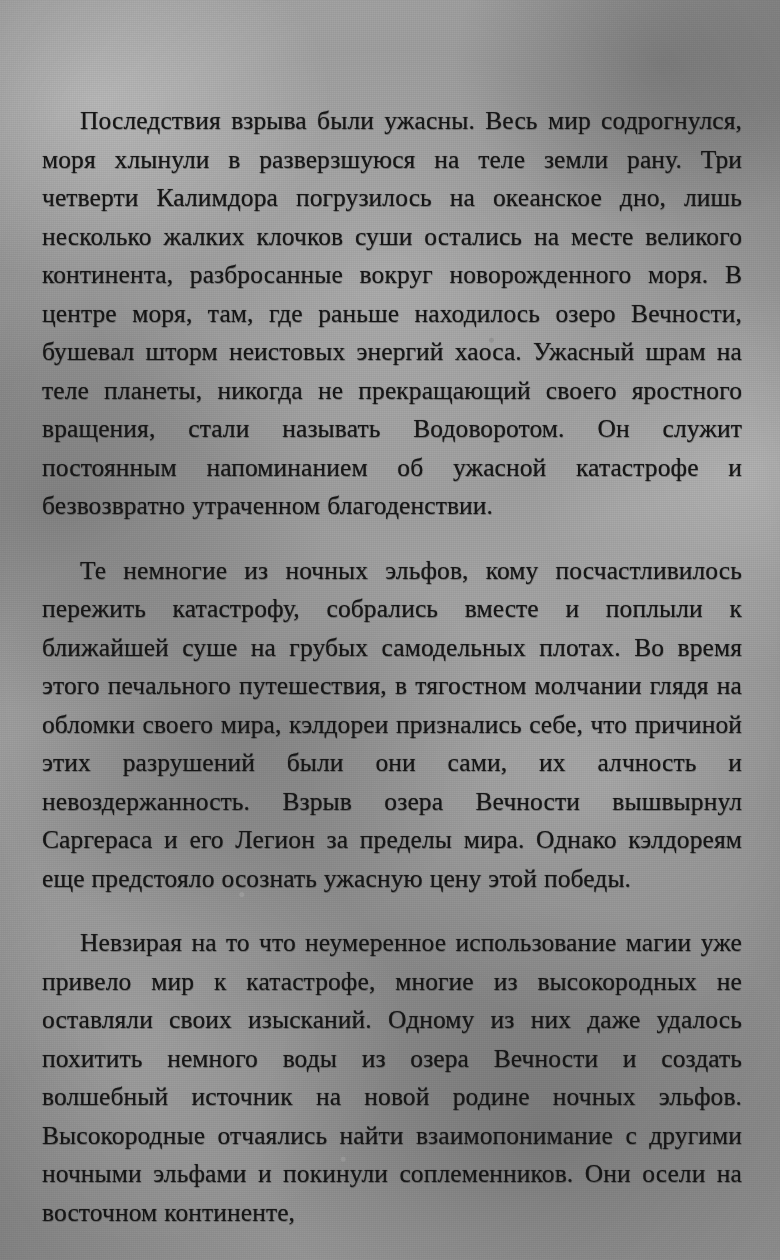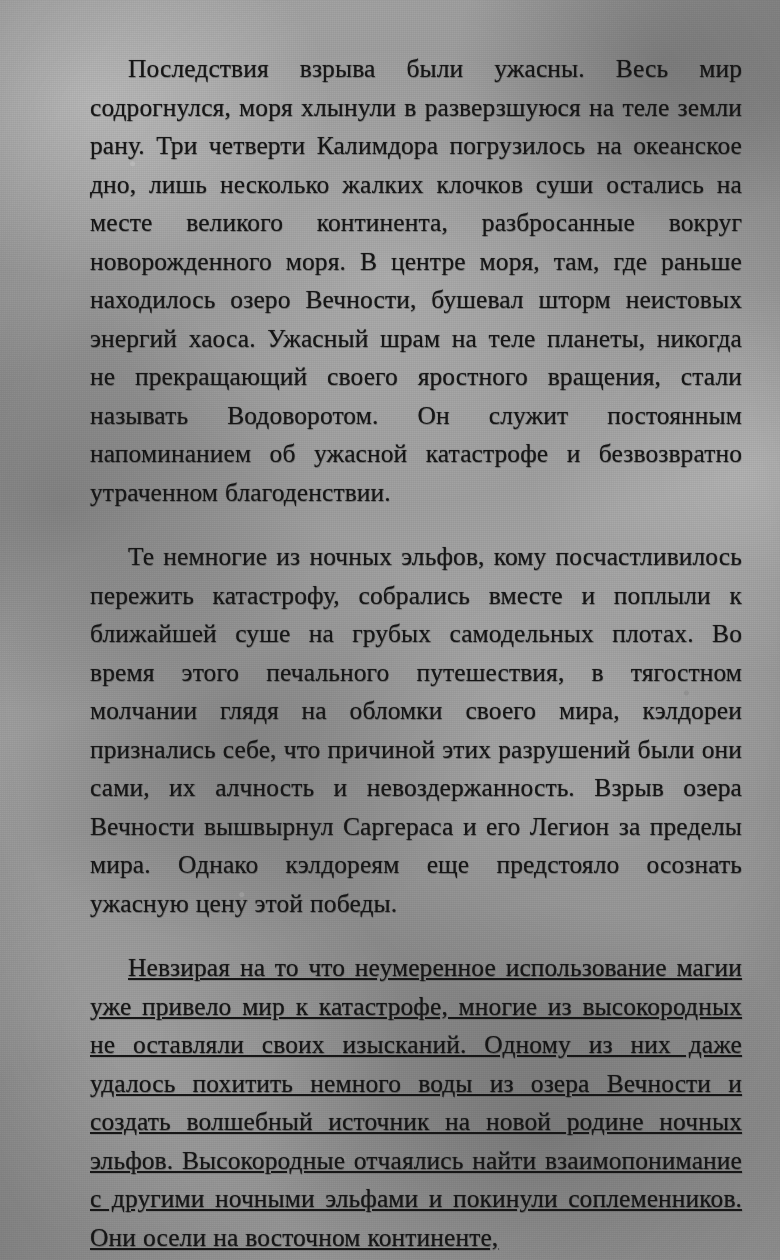--- a/index.html
+++ b/index.html
@@ -66,8 +66,7 @@
   #text-column {
     position: relative;
     z-index: 2;
-    padding: 50px 38px 0 42px;
-    margin-left: 48px;
+    padding: 102px 38px 0 42px;
   }
 
   p.body-paragraph {

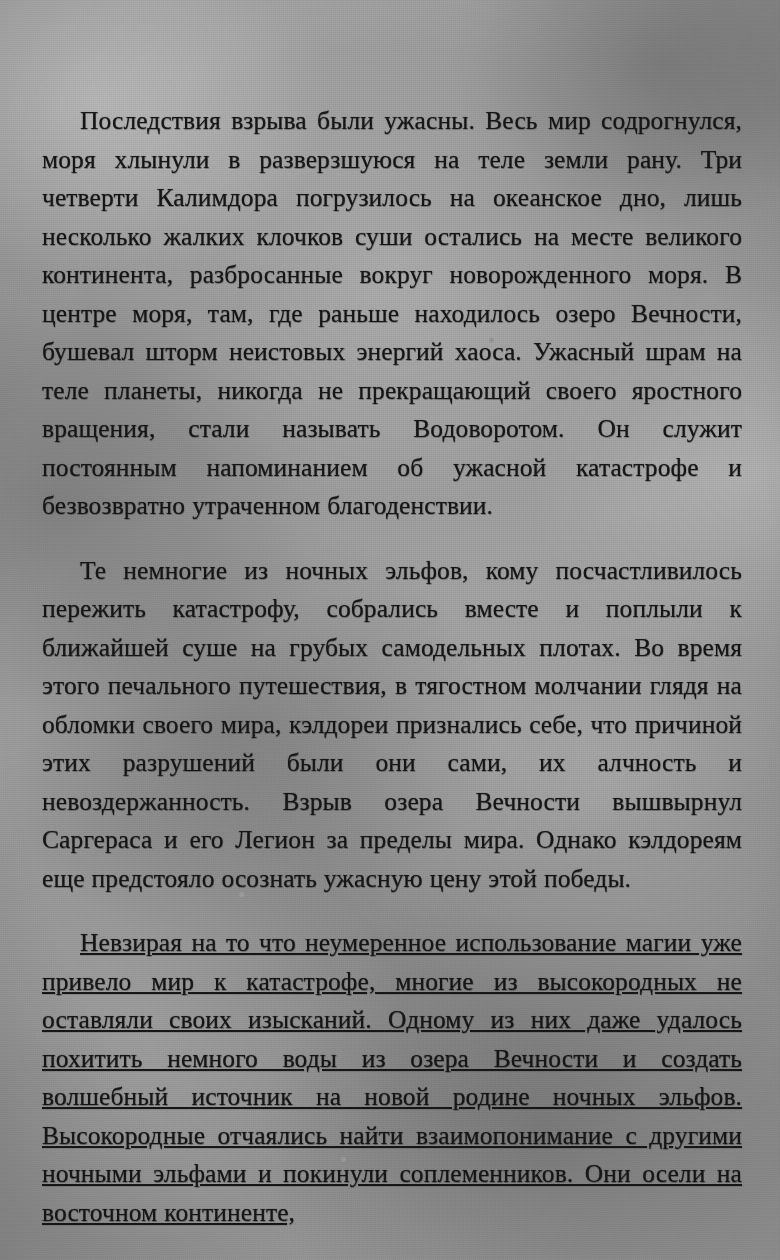--- a/index.html
+++ b/index.html
@@ -85,7 +85,6 @@
 
   p.body-paragraph:last-child {
     margin-bottom: 0;
-    text-decoration: underline;
   }
 </style>
 </head>

